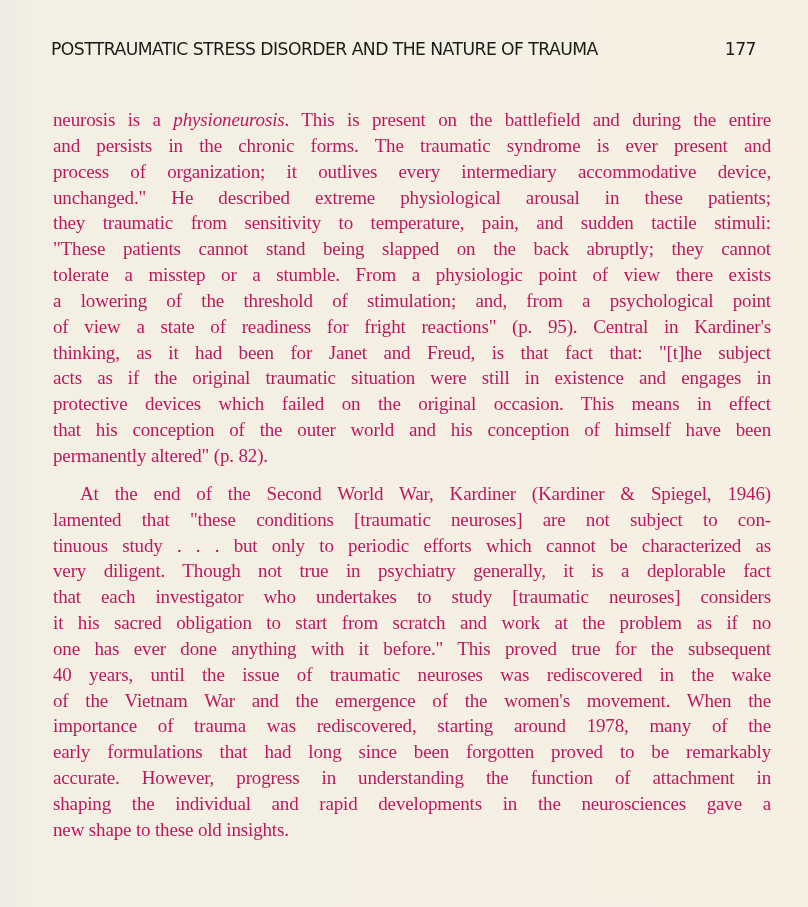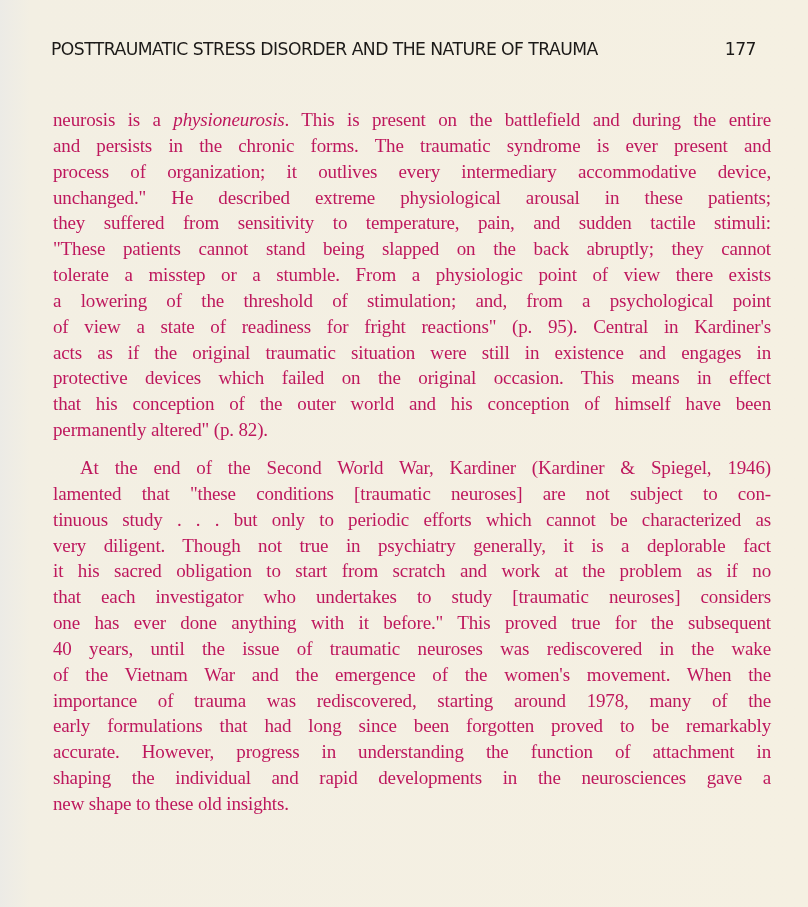--- a/index.html
+++ b/index.html
@@ -91,7 +91,7 @@
       <span class="line">and persists in the chronic forms. The traumatic syndrome is ever present and</span>
       <span class="line">process of organization; it outlives every intermediary accommodative device,</span>
       <span class="line">unchanged." He described extreme physiological arousal in these patients;</span>
-      <span class="line">they suffered from sensitivity to temperature, pain, and sudden tactile stimuli:</span>
+      <span class="line">they traumatic from sensitivity to temperature, pain, and sudden tactile stimuli:</span>
       <span class="line">"These patients cannot stand being slapped on the back abruptly; they cannot</span>
       <span class="line">tolerate a misstep or a stumble. From a physiologic point of view there exists</span>
       <span class="line">a lowering of the threshold of stimulation; and, from a psychological point</span>

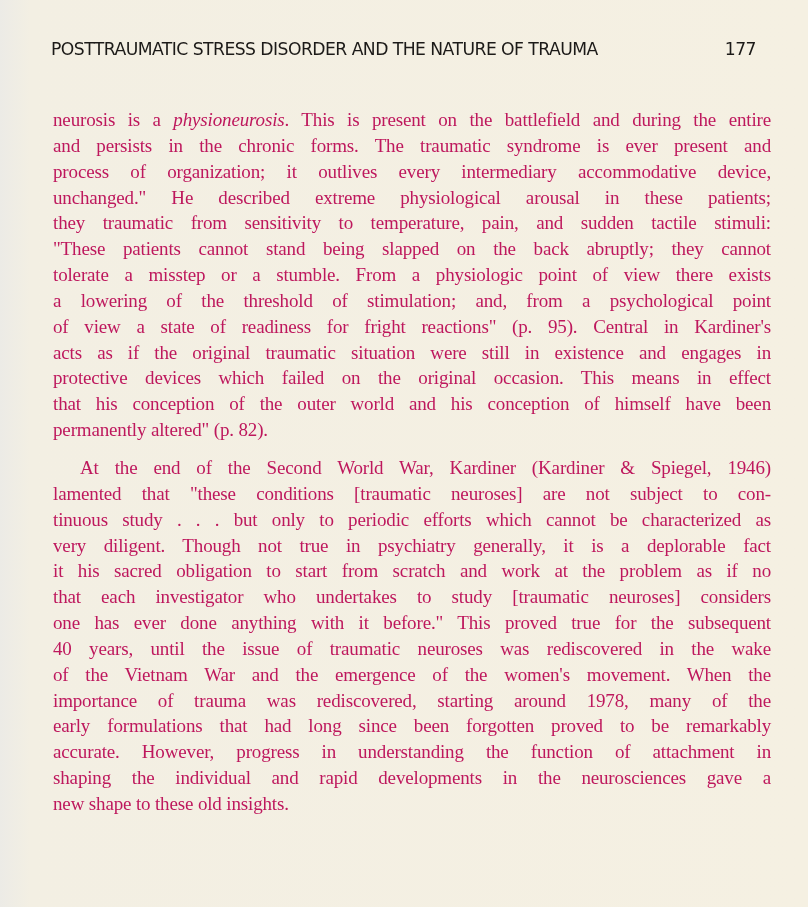--- a/index.html
+++ b/index.html
@@ -96,6 +96,7 @@
       <span class="line">tolerate a misstep or a stumble. From a physiologic point of view there exists</span>
       <span class="line">a lowering of the threshold of stimulation; and, from a psychological point</span>
       <span class="line">of view a state of readiness for fright reactions" (p. 95). Central in Kardiner's</span>
+      <span class="line">thinking, as it had been for Janet and Freud, is that fact that: "[t]he subject</span>
       <span class="line">acts as if the original traumatic situation were still in existence and engages in</span>
       <span class="line">protective devices which failed on the original occasion. This means in effect</span>
       <span class="line">that his conception of the outer world and his conception of himself have been</span>

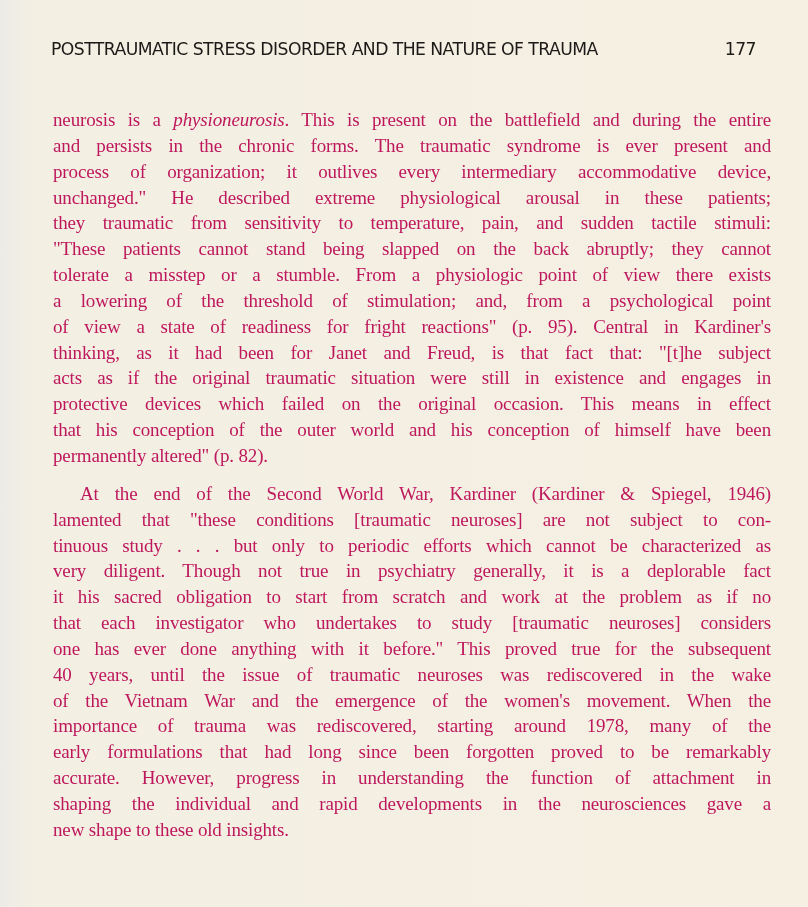--- a/index.html
+++ b/index.html
@@ -108,8 +108,8 @@
       <span class="line">lamented that "these conditions [traumatic neuroses] are not subject to con-</span>
       <span class="line">tinuous study . . . but only to periodic efforts which cannot be characterized as</span>
       <span class="line">very diligent. Though not true in psychiatry generally, it is a deplorable fact</span>
+      <span class="line">that each investigator who undertakes to study [traumatic neuroses] considers</span>
       <span class="line">it his sacred obligation to start from scratch and work at the problem as if no</span>
-      <span class="line">that each investigator who undertakes to study [traumatic neuroses] considers</span>
       <span class="line">one has ever done anything with it before." This proved true for the subsequent</span>
       <span class="line">40 years, until the issue of traumatic neuroses was rediscovered in the wake</span>
       <span class="line">of the Vietnam War and the emergence of the women's movement. When the</span>

